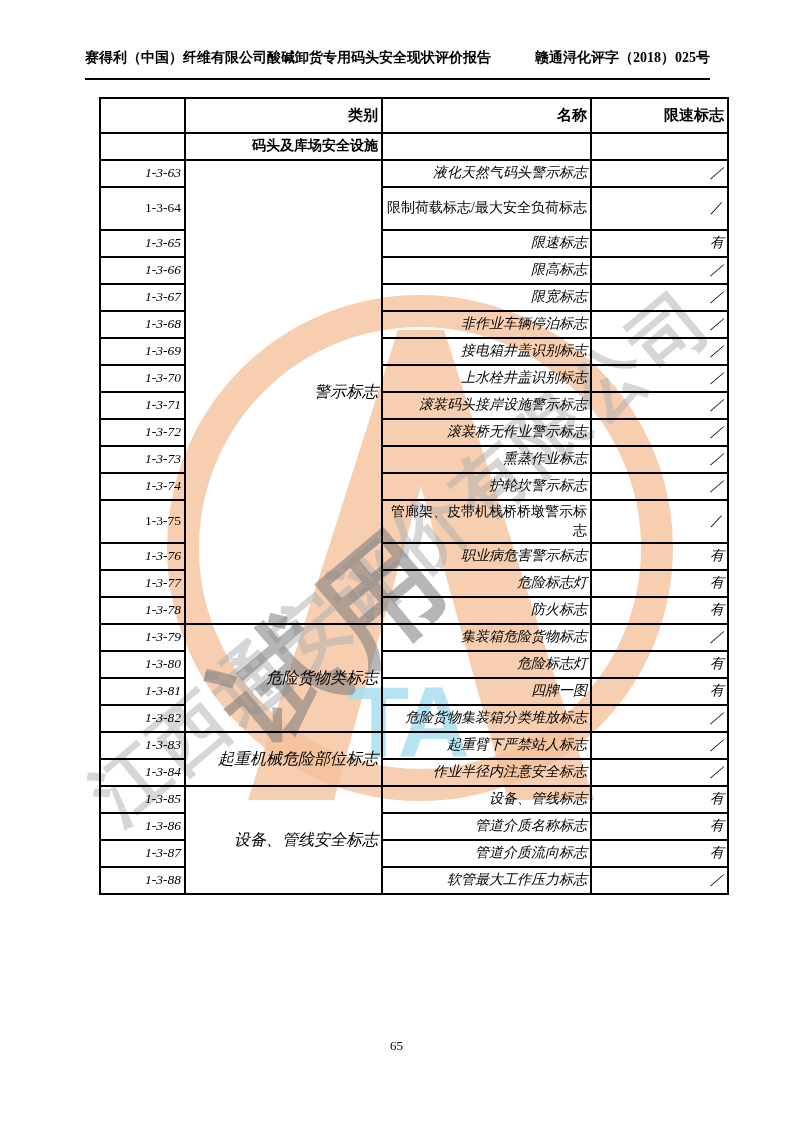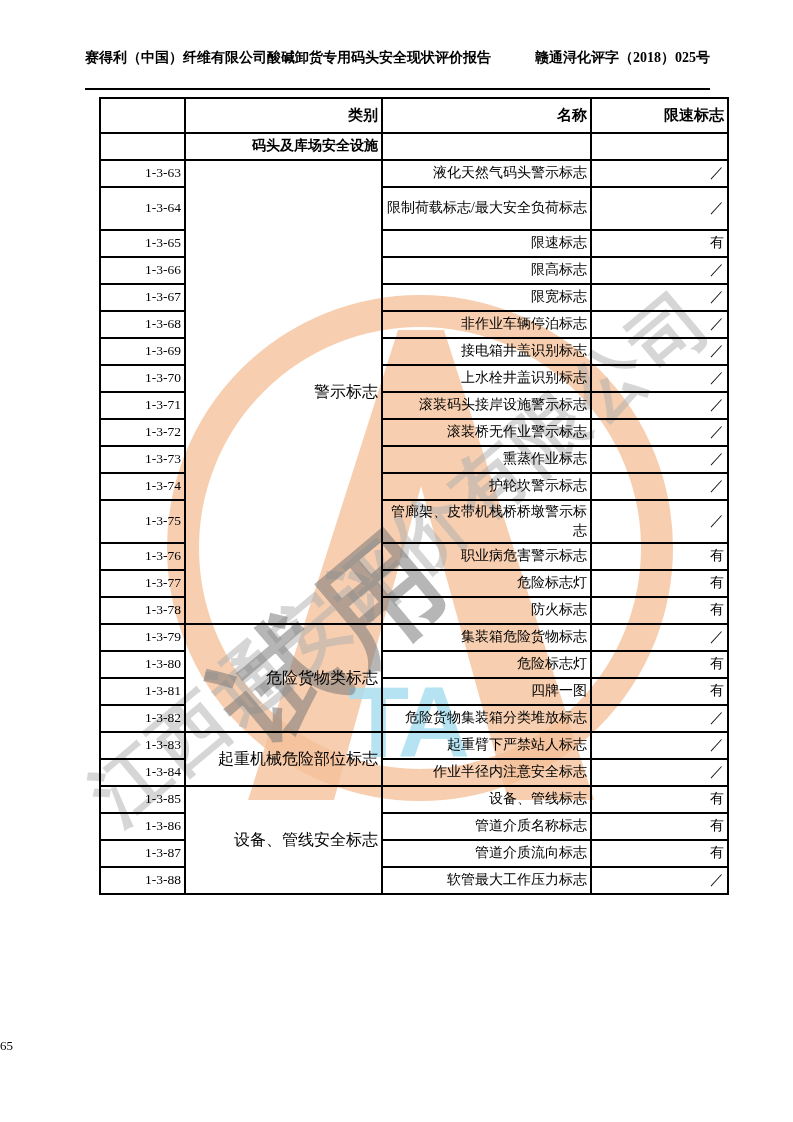--- a/index.html
+++ b/index.html
@@ -11,7 +11,7 @@
   .doc-header {
     position:absolute; left:85px; right:83px; top:50px;
     display:flex; justify-content:space-between; align-items:flex-end;
-    border-bottom:2px solid #000; padding-bottom:21px;
+    border-bottom:2px solid #000; padding-bottom:11px;
     font-weight:bold; font-size:14px; line-height:1.2; white-space:nowrap;
   }
   table.insp {

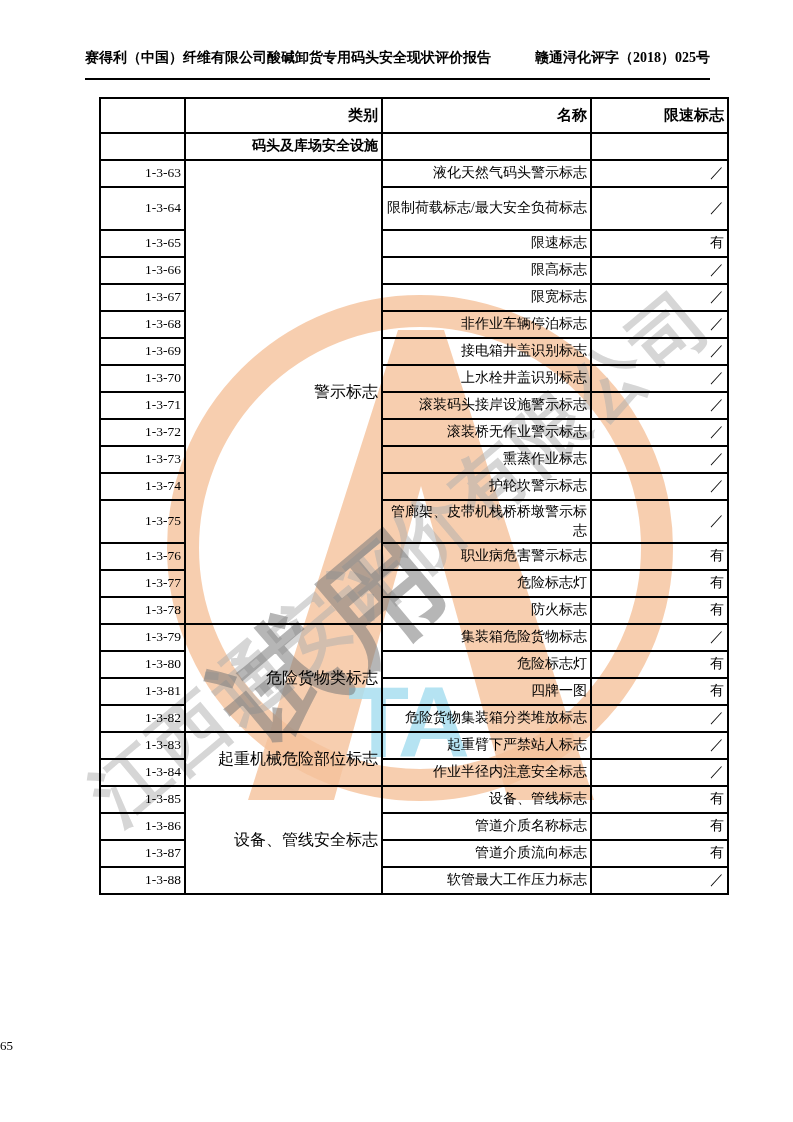--- a/index.html
+++ b/index.html
@@ -21,7 +21,7 @@
   }
   table.insp th, table.insp td { border:2px solid #000; padding:1px 3px; vertical-align:middle; overflow:hidden; }
   table.insp th { font-size:15px; font-weight:bold; height:31px; }
-  tr.s  { height:27px; }
+  tr.s  { height:27px;font-style:italic; }
   tr.d  { height:43px; }
   tr.sec{ height:27px;margin-top:26px; }
   tr.sec td { font-weight:bold; }

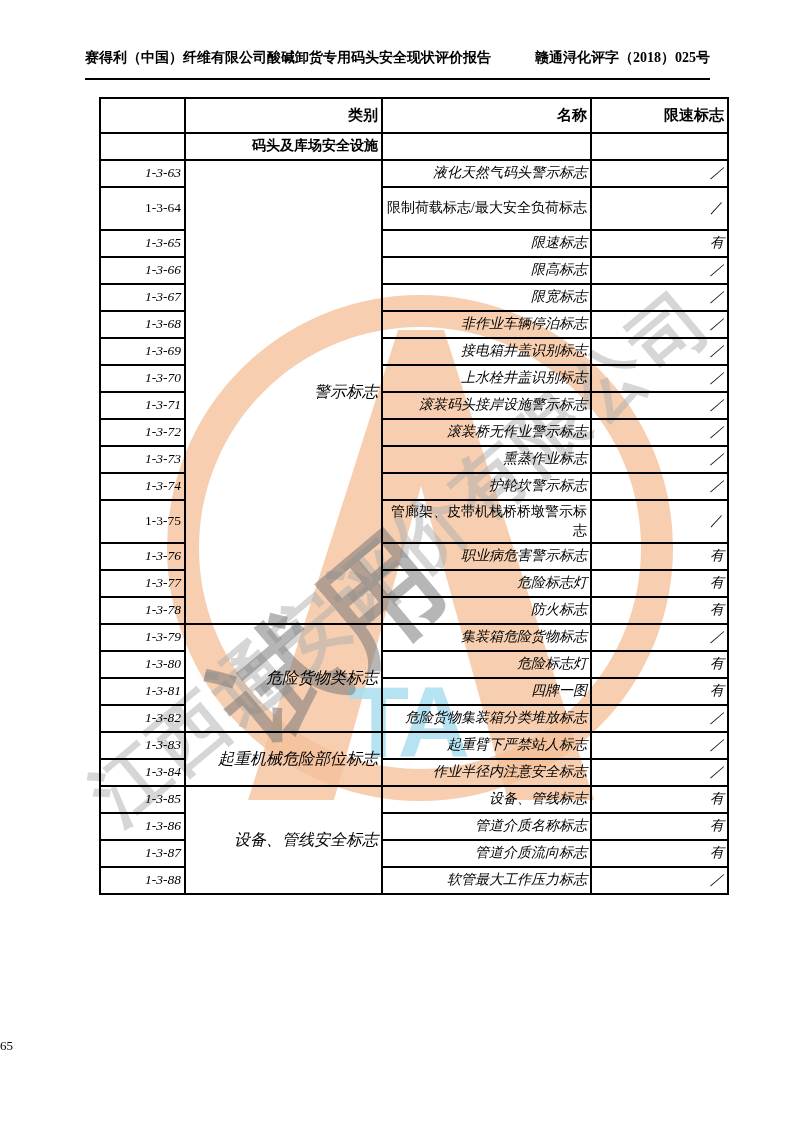--- a/index.html
+++ b/index.html
@@ -30,7 +30,7 @@
   td.status { font-size:14px; }
   .page-number {
     position:absolute; left:0; right:0; top:1038px;
-    text-align:left; font-size:13px;
+    text-align:center; font-size:13px;
   }
   .watermark {
     position:absolute; left:0; top:0; width:793px; height:1122px;

